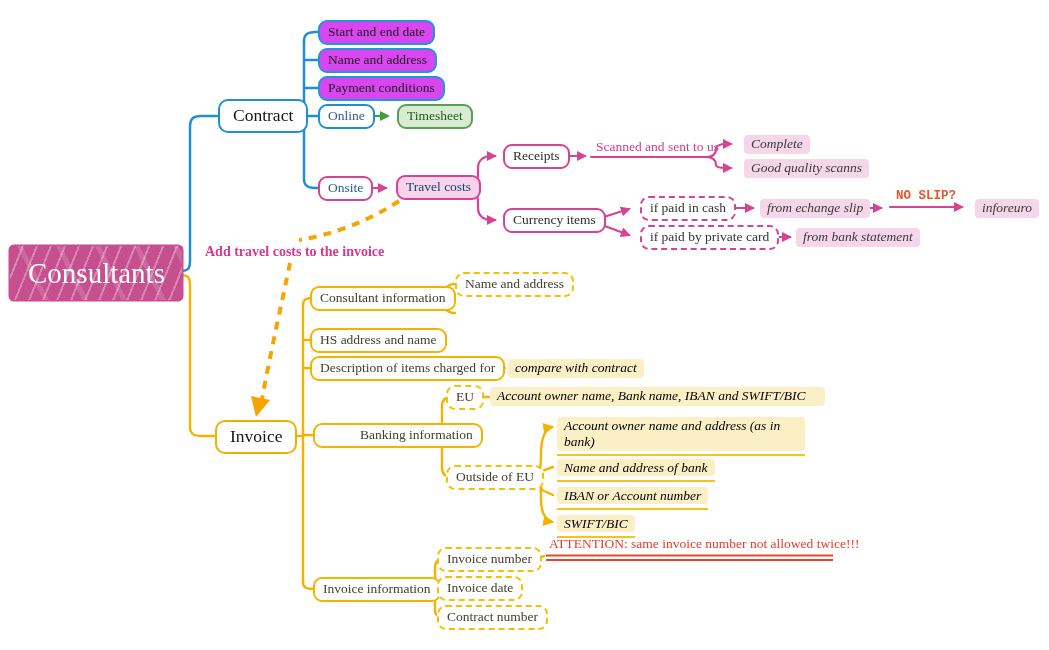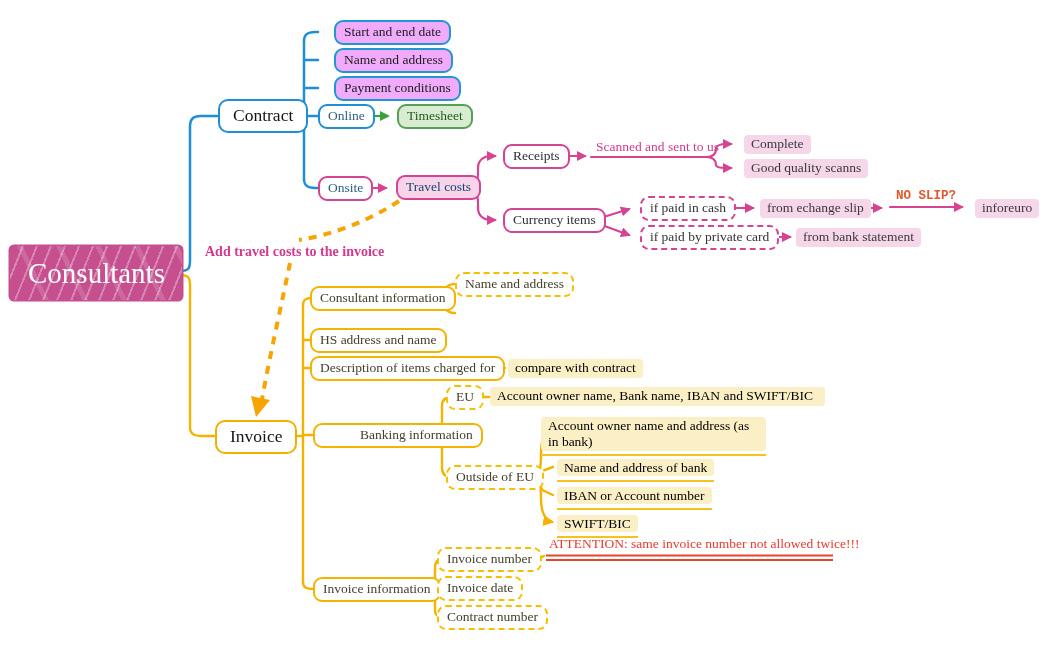--- a/index.html
+++ b/index.html
@@ -13,7 +13,7 @@
   .main { border-radius:10px; padding:4px 13px; font-size:17.5px; color:#151515; background:#fff; font-weight:500; }
   .b-blue   { border:2.5px solid #1e8fd5; }
   .b-yellow { border:2.5px solid #f3ae00; }
-  .f-blue   { background:#f0abfc; border:2px solid #2196d3; color:#1c1c1c;margin-left:16px; }
+  .f-blue   { background:#d946ef; border:2px solid #2196d3; color:#1c1c1c; }
   .w-blue   { background:#fff; border:2px solid #1e8fd5; color:#2c5f86; }
   .w-pink   { background:#fff; border:2px solid #d64392; }
   .w-pink.navy { color:#2c5f86; }

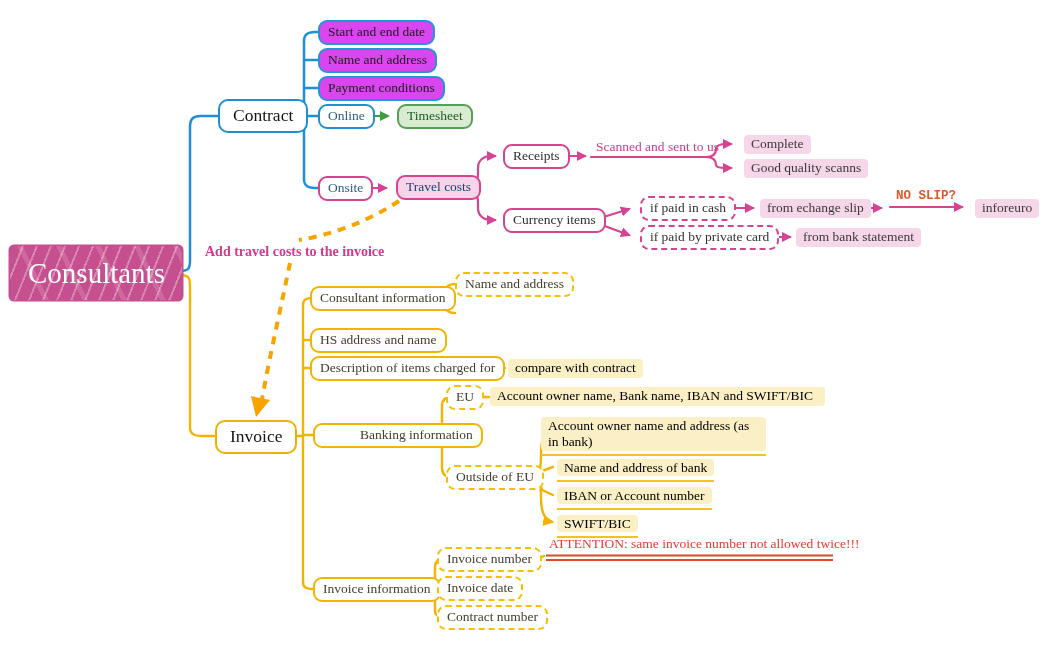--- a/index.html
+++ b/index.html
@@ -22,7 +22,7 @@
   .f-green  { background:#d9ecd2; border:2px solid #55a055; color:#1d5c1d; }
   .s-yellow { background:#fff; border:2px solid #f5b301; color:#45412c; }
   .d-yellow { background:#fff; border:2px dashed #f5c000; color:#45412c; }
-  .hl { border-radius:4px; padding:1px 7px; font-size:13.5px; }
+  .hl { border-radius:4px; padding:1px 7px; font-size:13.5px;font-style:italic; }
   .hl-pink   { background:#f6d6e9; color:#3a3a3a; }
   .hl-yellow { background:#fbefc6; color:#000000; }
   .uitem { border-bottom:2.5px solid #f6c31e; padding-bottom:3px; }

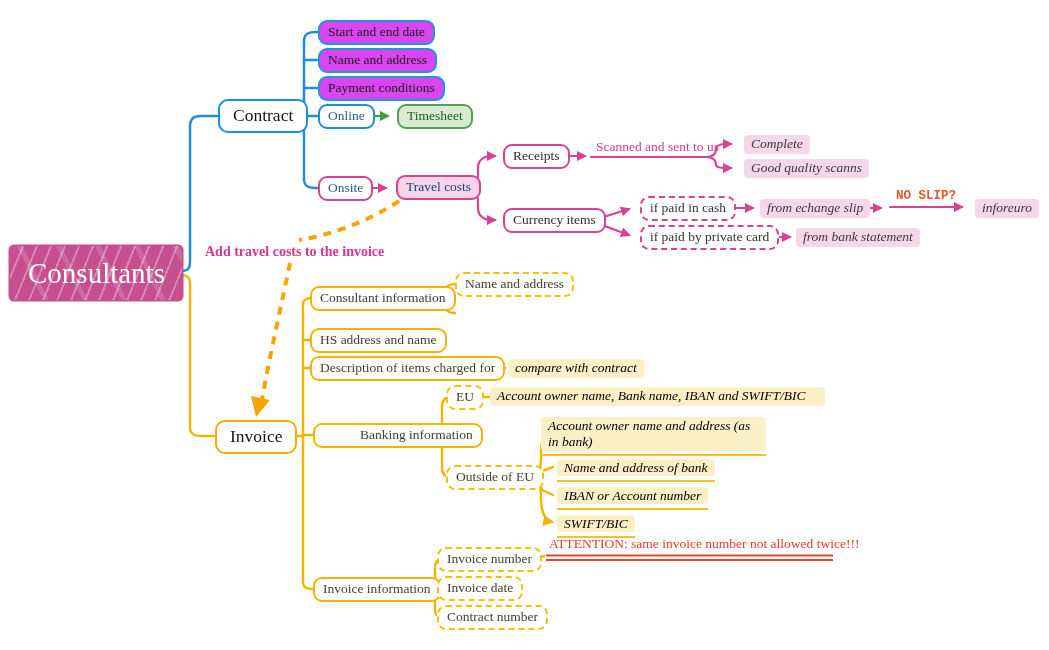--- a/index.html
+++ b/index.html
@@ -158,7 +158,7 @@
   <div class="node box d-yellow" style="left:446px; top:385px;">EU</div>
   <div class="node hl hl-yellow" style="left:490px; top:387px; width:335px;">Account owner name, Bank name, IBAN and SWIFT/BIC</div>
   <div class="node box d-yellow" style="left:446px; top:465px;">Outside of EU</div>
-  <div class="node uitem" style="left:541px; top:417px; width:225px;">
+  <div class="node uitem" style="left:557px; top:417px; width:248px;">
     <span class="hl hl-yellow wrap2" style="display:inline-block;">Account owner name and address (as in bank)</span>
   </div>
   <div class="node uitem" style="left:557px; top:457px;">

